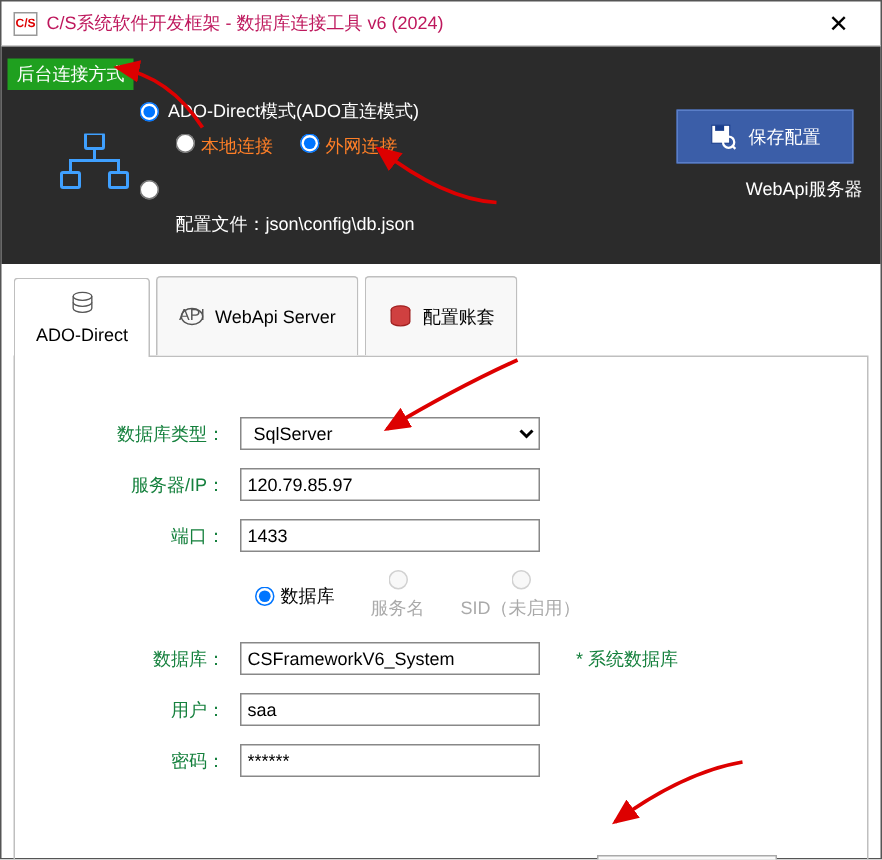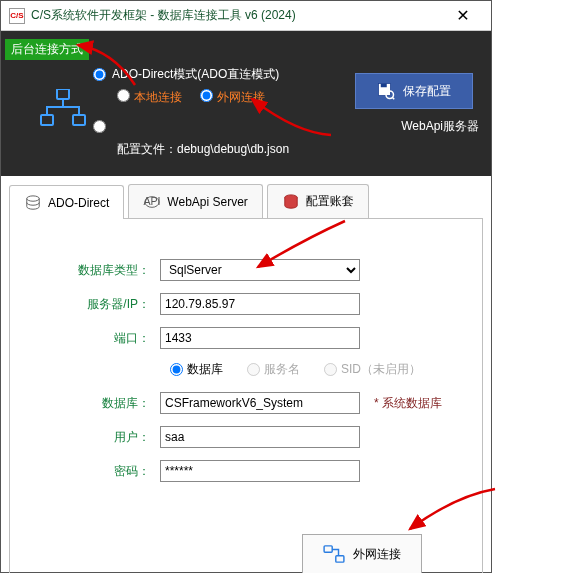--- a/index.html
+++ b/index.html
@@ -4,7 +4,7 @@
 <style>
 * { box-sizing: border-box; margin: 0; padding: 0; font-family: "Microsoft YaHei", "SimSun", sans-serif; font-size: 12px; }
 body { background: #fff; }
-.window { width: 492px; height: 573px; border: 1px solid #555; position: relative; }
+.window { width: 588px; height: 573px; border: 1px solid #555; position: relative; }
 .titlebar { height: 30px; display: flex; align-items: center; padding: 0 8px; border-bottom: 1px solid #ccc; }
 .titlebar .app-icon { width: 16px; height: 16px; background: #fff; border: 1px solid #999; margin-right: 6px; display: flex; align-items: center; justify-content: center; font-size: 8px; font-weight: bold; color: #d00; }
 .titlebar .title { flex: 1; color: #14532d; }

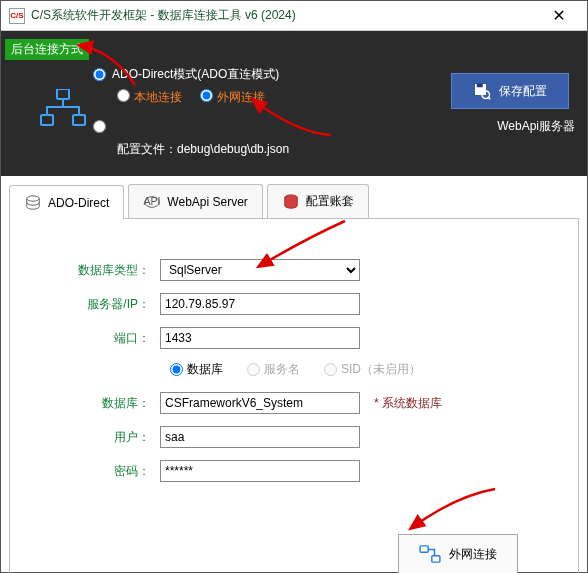--- a/index.html
+++ b/index.html
@@ -7,7 +7,7 @@
 .window { width: 588px; height: 573px; border: 1px solid #555; position: relative; }
 .titlebar { height: 30px; display: flex; align-items: center; padding: 0 8px; border-bottom: 1px solid #ccc; }
 .titlebar .app-icon { width: 16px; height: 16px; background: #fff; border: 1px solid #999; margin-right: 6px; display: flex; align-items: center; justify-content: center; font-size: 8px; font-weight: bold; color: #d00; }
-.titlebar .title { flex: 1; color: #14532d; }
+.titlebar .title { flex: 1; color: #be185d; }
 .titlebar .close { width: 40px; height: 28px; display: flex; align-items: center; justify-content: center; font-size: 16px; cursor: pointer; }
 
 .dark-panel { background: #2b2b2b; padding: 8px 12px 18px 4px; position: relative; }

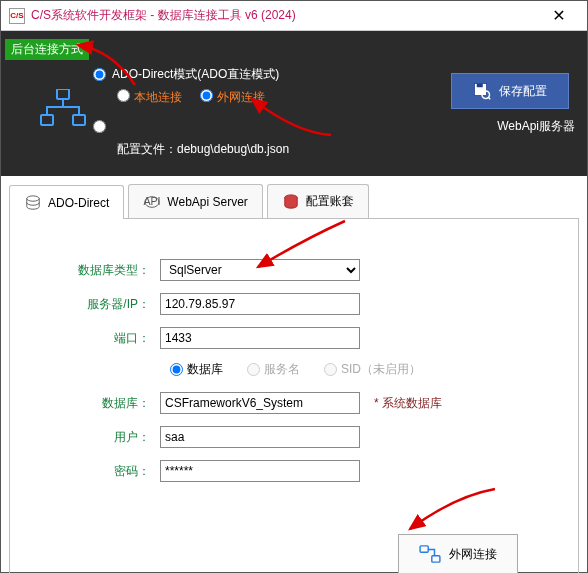--- a/index.html
+++ b/index.html
@@ -92,7 +92,7 @@
       </div>
     </div>
     <div class="config-path">
-      <span>配置文件：</span><span>debug\debug\db.json</span>
+      <span>配置文件：</span><span>json\config\db.json</span>
     </div>
 
     <div class="save-btn">

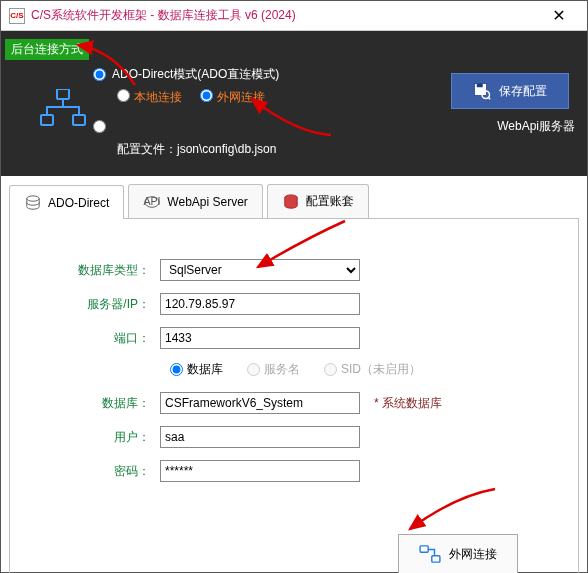--- a/index.html
+++ b/index.html
@@ -28,7 +28,7 @@
 .content-area { padding: 8px; }
 .tabs { display: flex; border-bottom: 1px solid #bfbfbf; }
 .tab { padding: 8px 14px; border: 1px solid #bfbfbf; border-bottom: none; margin-right: 4px; display: flex; align-items: center; gap: 6px; background: #f8f8f8; cursor: pointer; border-radius: 3px 3px 0 0; }
-.tab.active { background: #fff; position: relative; top: 1px; }
+.tab.active { background: #fff; position: relative; top: 1px; flex-direction: column; }
 .tab svg { width: 18px; height: 16px; }
 
 .form-panel { border: 1px solid #bfbfbf; border-top: none; padding: 40px 30px 30px 30px; }

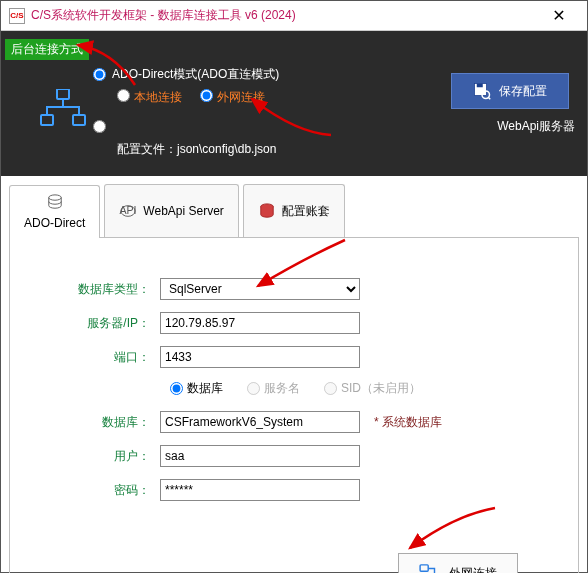--- a/index.html
+++ b/index.html
@@ -40,7 +40,7 @@
 .form-row .note { color: #7f1d1d; margin-left: 14px; }
 .db-radios { display: flex; gap: 24px; margin-left: 130px; margin-bottom: 14px; margin-top: 4px; }
 .db-radios label { display: flex; align-items: center; gap: 4px; }
-.db-radios .disabled { color: #aaa; }
+.db-radios .disabled { color: #aaa; flex-direction: column; }
 
 .test-btn { margin-left: auto; margin-right: 30px; margin-top: 40px; width: 120px; height: 40px; border: 1px solid #aaa; background: #fafafa; display: flex; align-items: center; justify-content: center; gap: 8px; cursor: pointer; }
 .test-btn svg { width: 22px; height: 18px; }

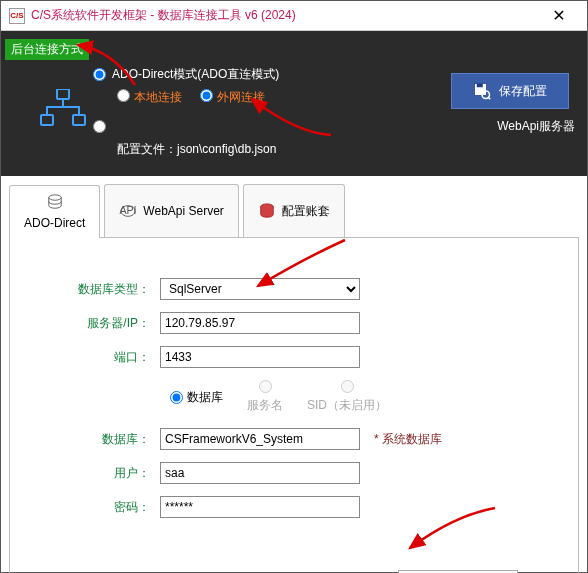--- a/index.html
+++ b/index.html
@@ -37,7 +37,7 @@
 .form-row input[type=text], .form-row input[type=password], .form-row select {
   width: 200px; height: 22px; border: 1px solid #888; padding: 0 4px; background: #fff;
 }
-.form-row .note { color: #7f1d1d; margin-left: 14px; }
+.form-row .note { color: #15803d; margin-left: 24px; }
 .db-radios { display: flex; gap: 24px; margin-left: 130px; margin-bottom: 14px; margin-top: 4px; }
 .db-radios label { display: flex; align-items: center; gap: 4px; }
 .db-radios .disabled { color: #aaa; flex-direction: column; }

